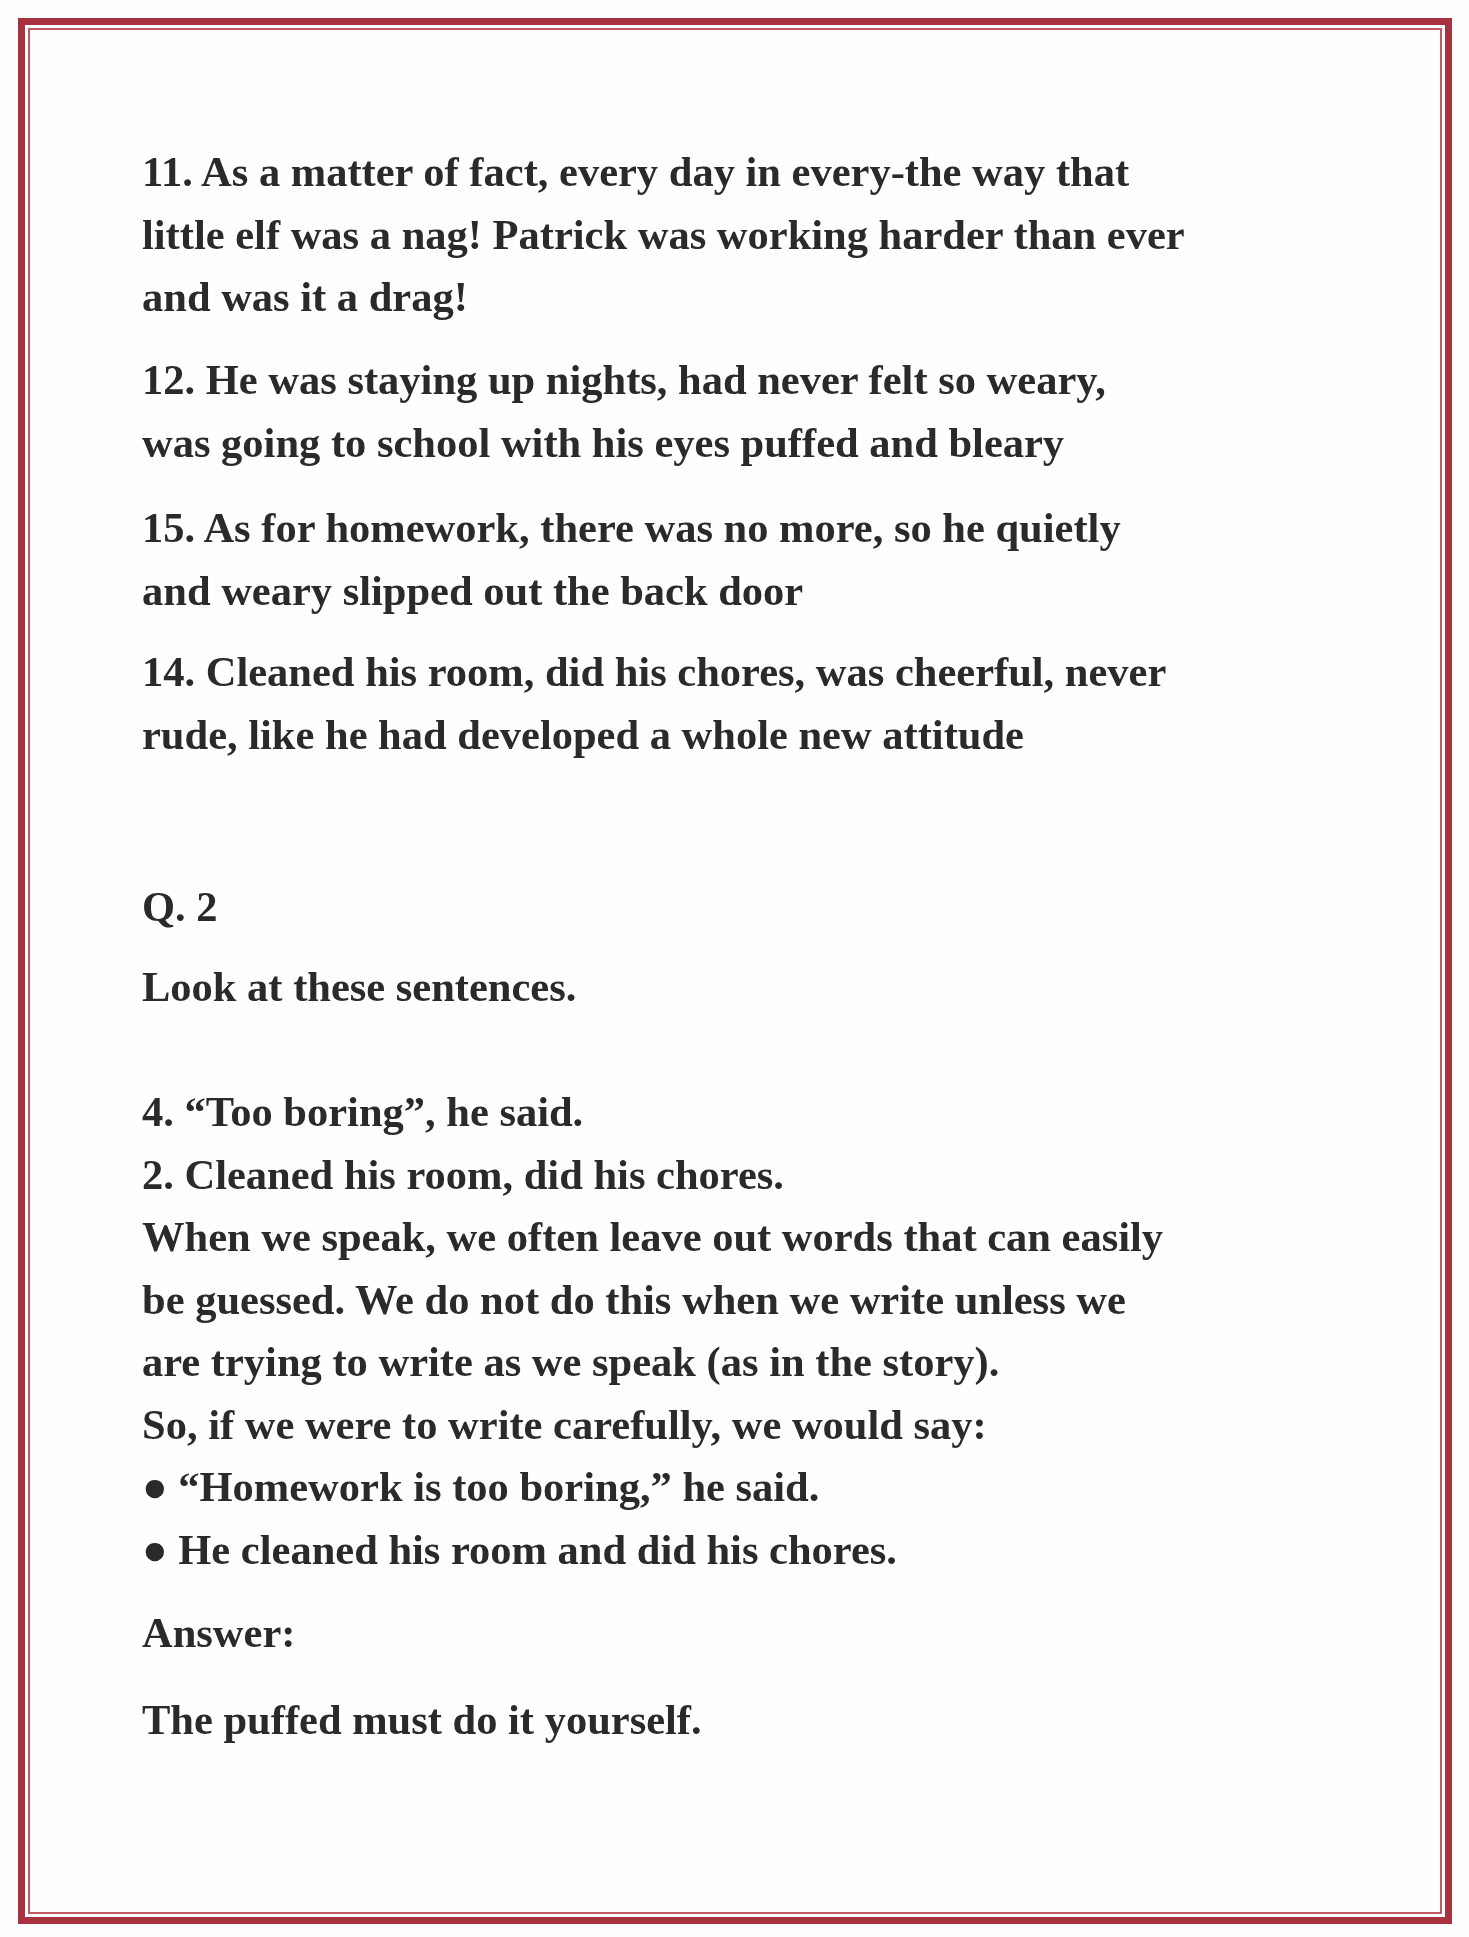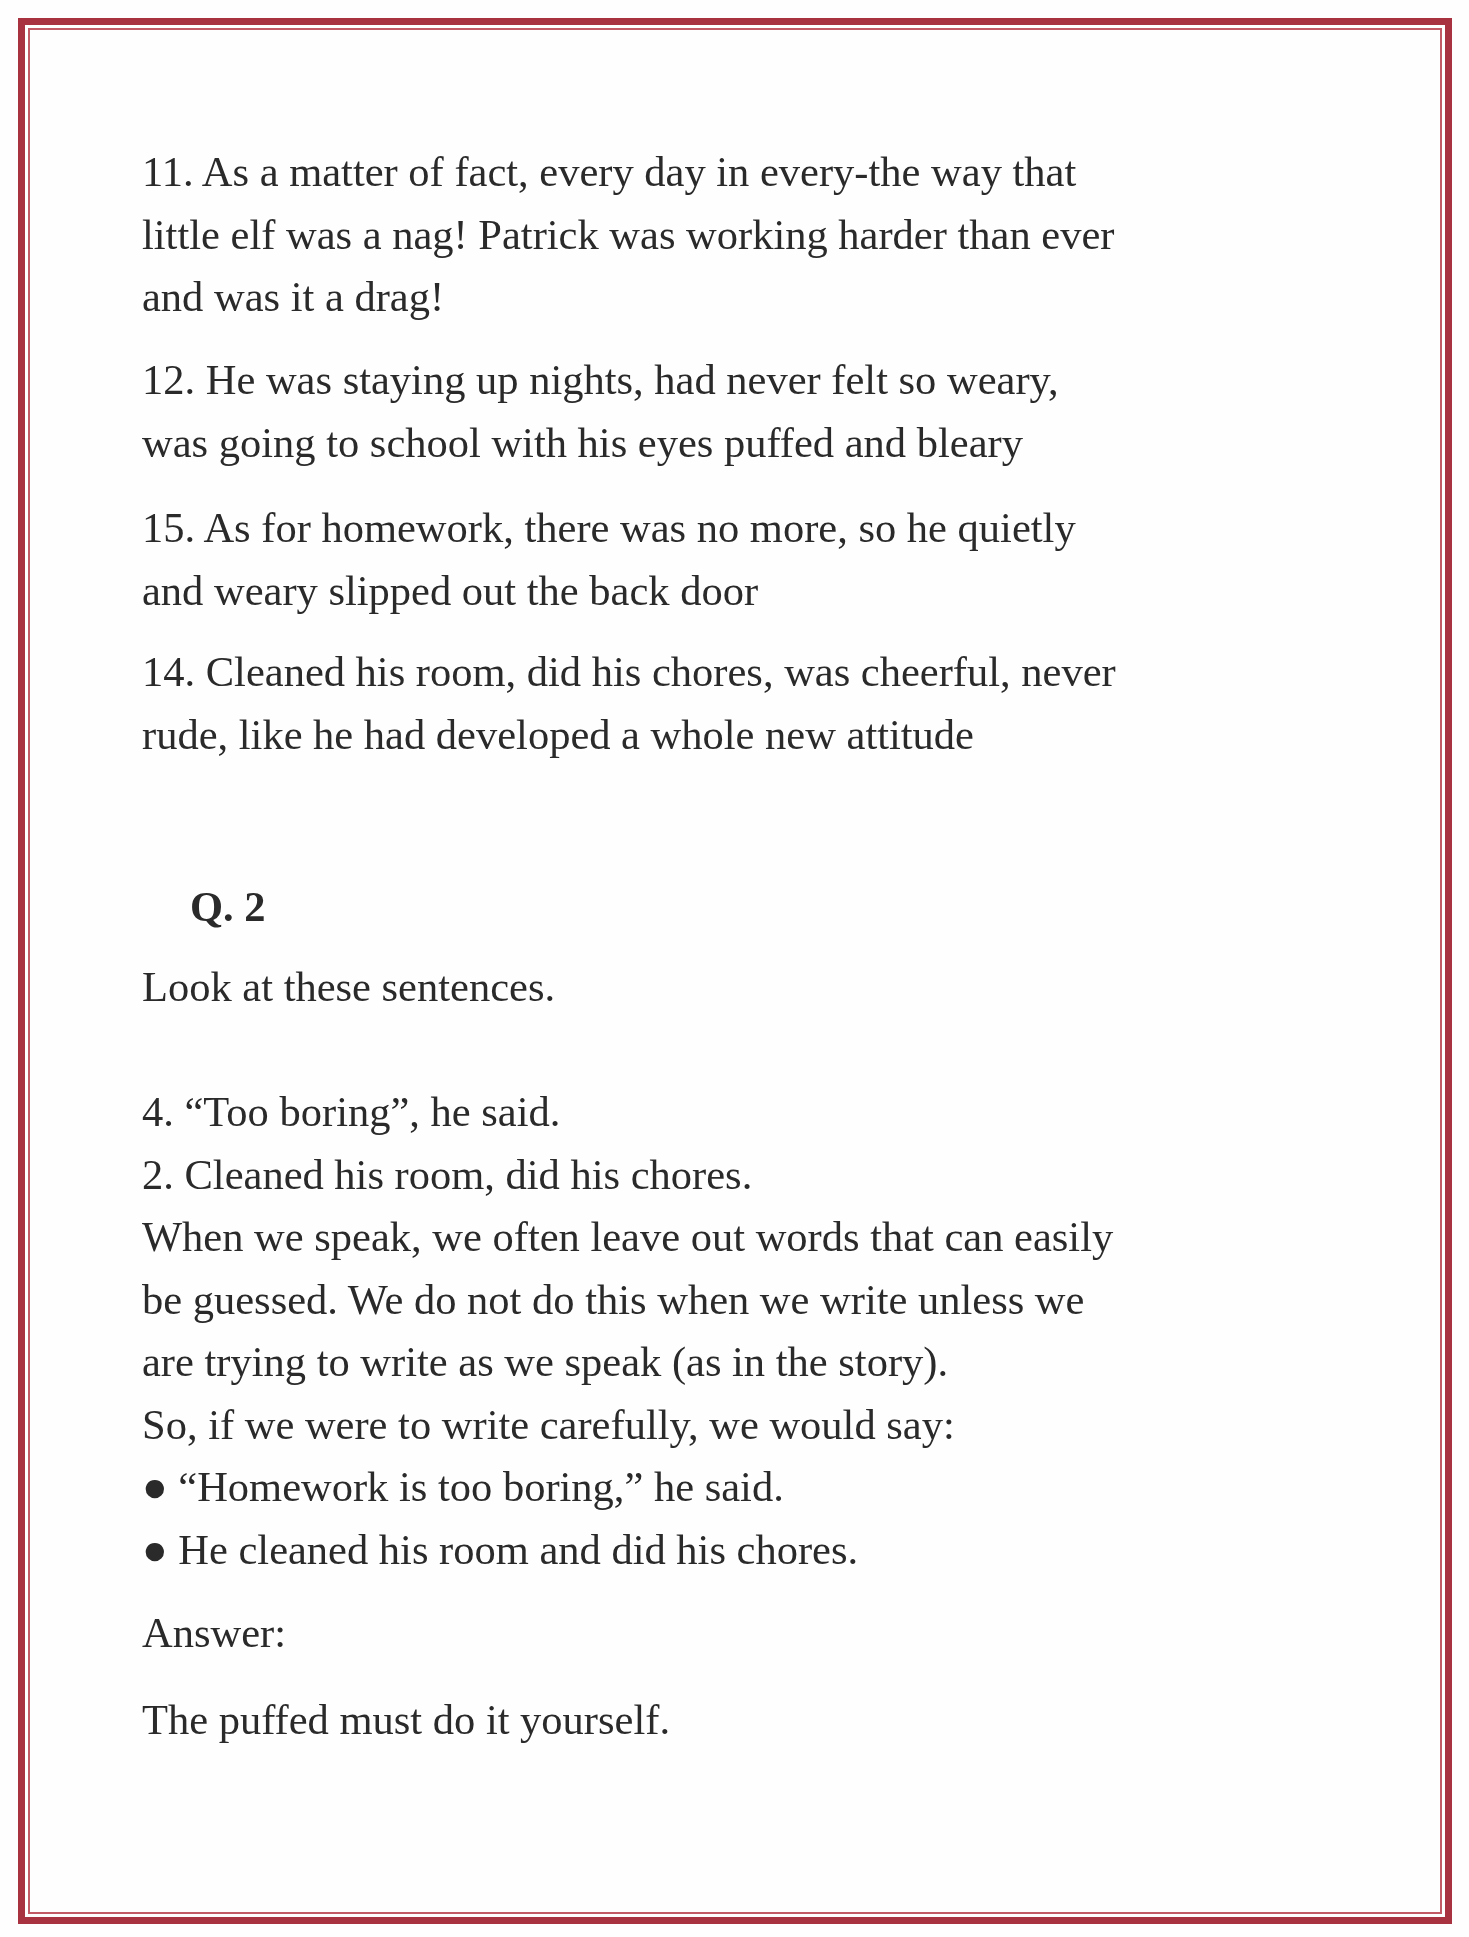--- a/index.html
+++ b/index.html
@@ -8,7 +8,7 @@
   .inner { position:absolute; left:28px; top:28px; width:1414px; height:1886px; box-sizing:border-box; border:2px solid #c25a66; }
   .content { position:absolute; left:142px; top:0; width:1200px;
     font-family:"Liberation Serif","DejaVu Serif",serif; font-size:42.5px; line-height:62.5px; color:#2a2a2a; }
-  .blk { position:absolute; left:0; white-space:nowrap; }
+  .blk { position:absolute; left:0; white-space:nowrap;font-weight:bold; }
   .bold { font-weight:bold;margin-left:48px; }
 </style>
 </head>

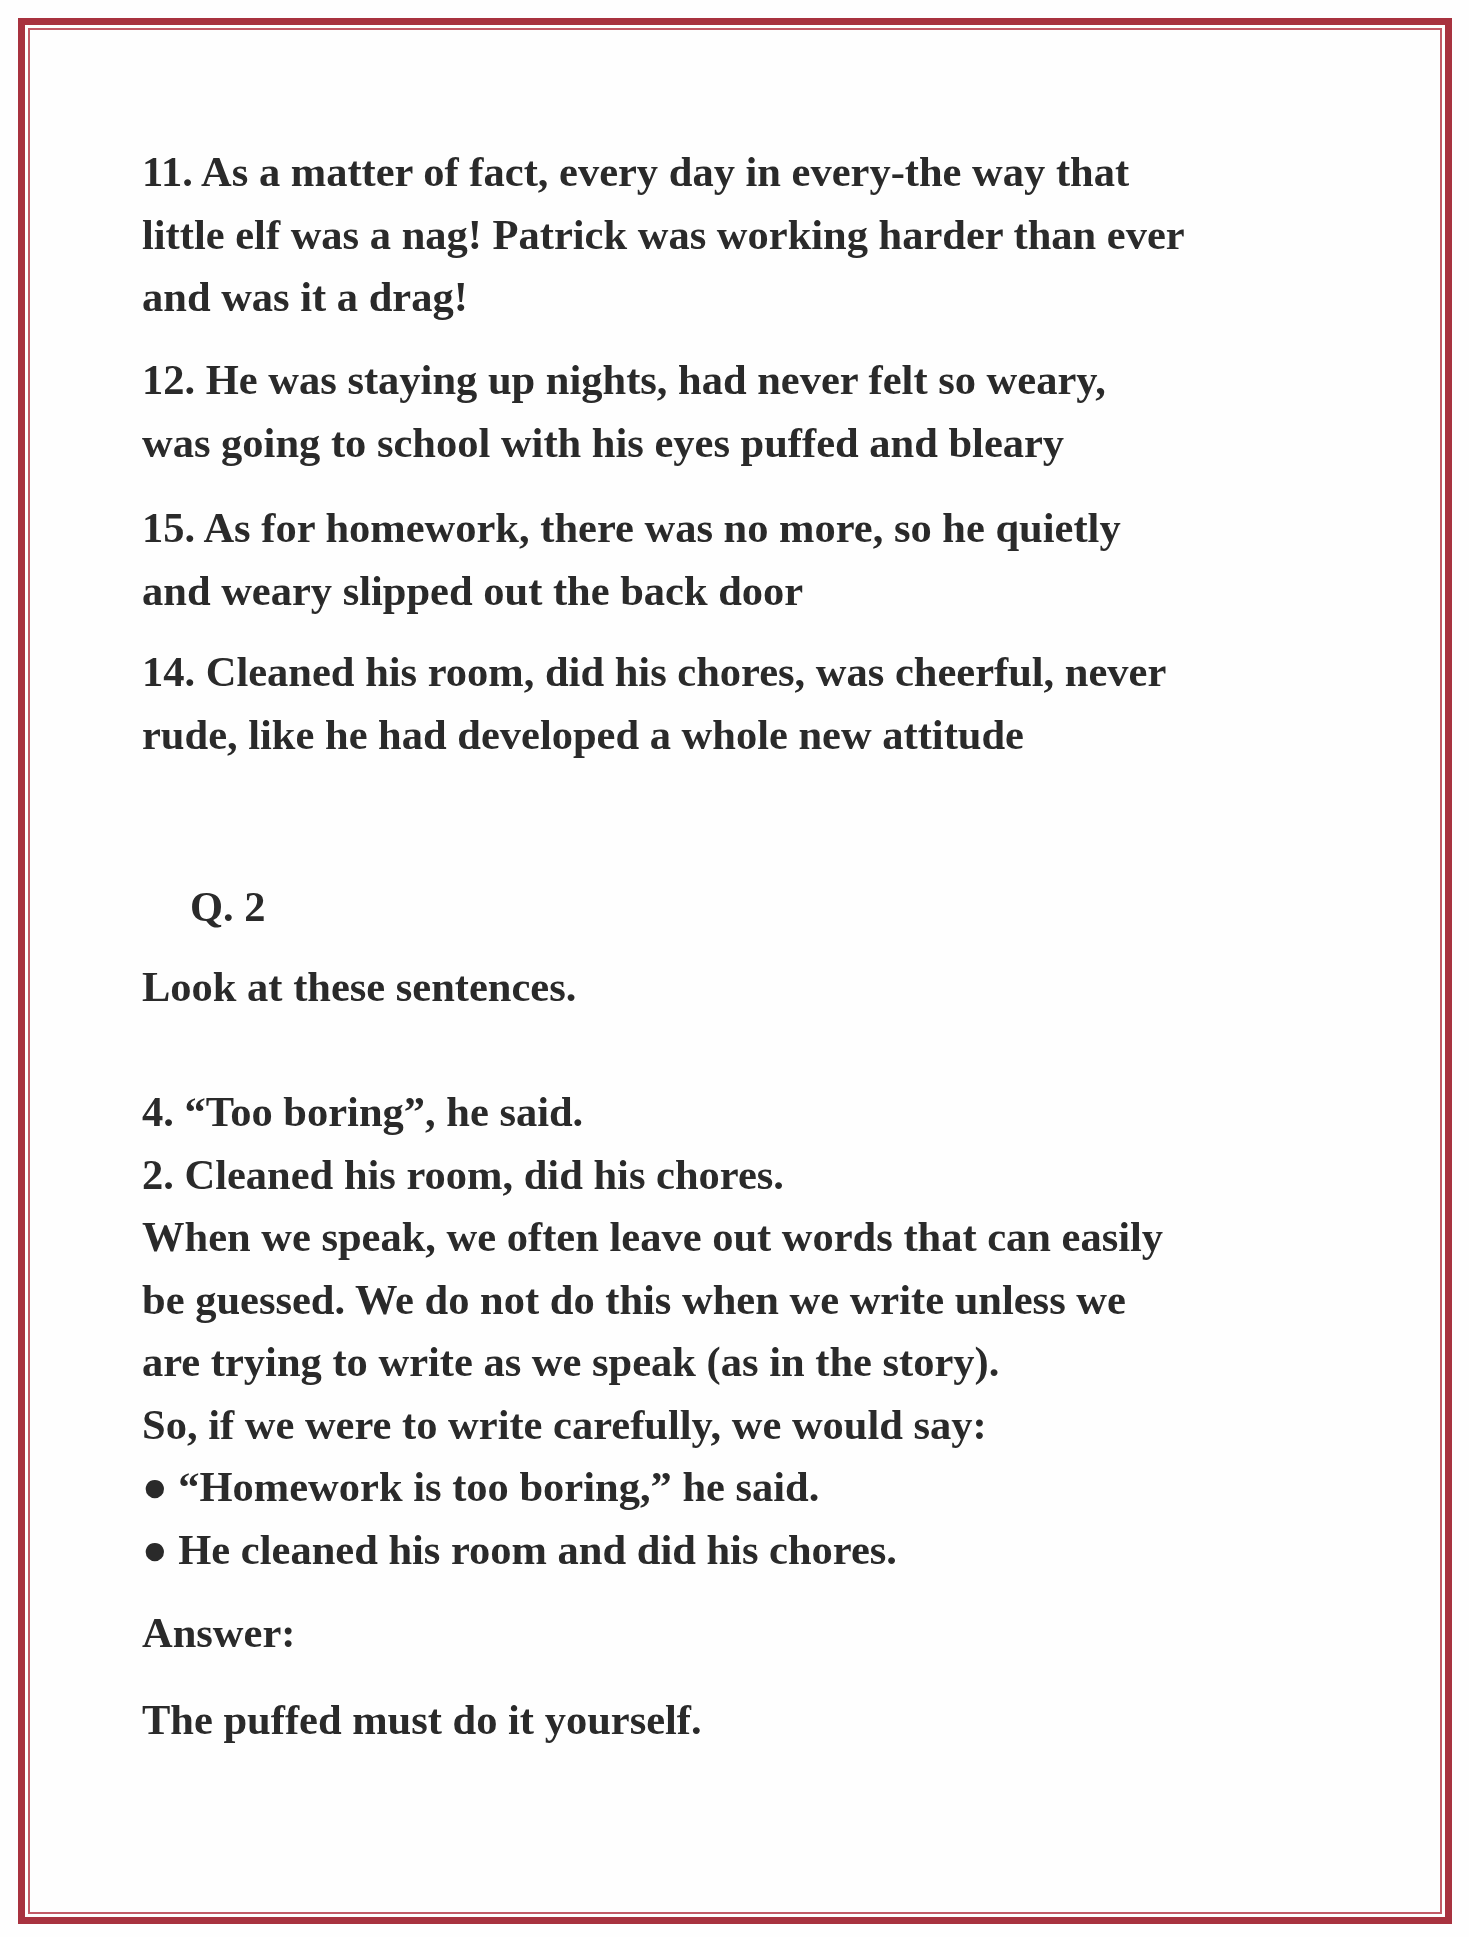--- a/index.html
+++ b/index.html
@@ -9,7 +9,7 @@
   .content { position:absolute; left:142px; top:0; width:1200px;
     font-family:"Liberation Serif","DejaVu Serif",serif; font-size:42.5px; line-height:62.5px; color:#2a2a2a; }
   .blk { position:absolute; left:0; white-space:nowrap;font-weight:bold; }
-  .bold { font-weight:bold;margin-left:48px; }
+  .bold { font-weight:bold; }
 </style>
 </head>
 <body>

